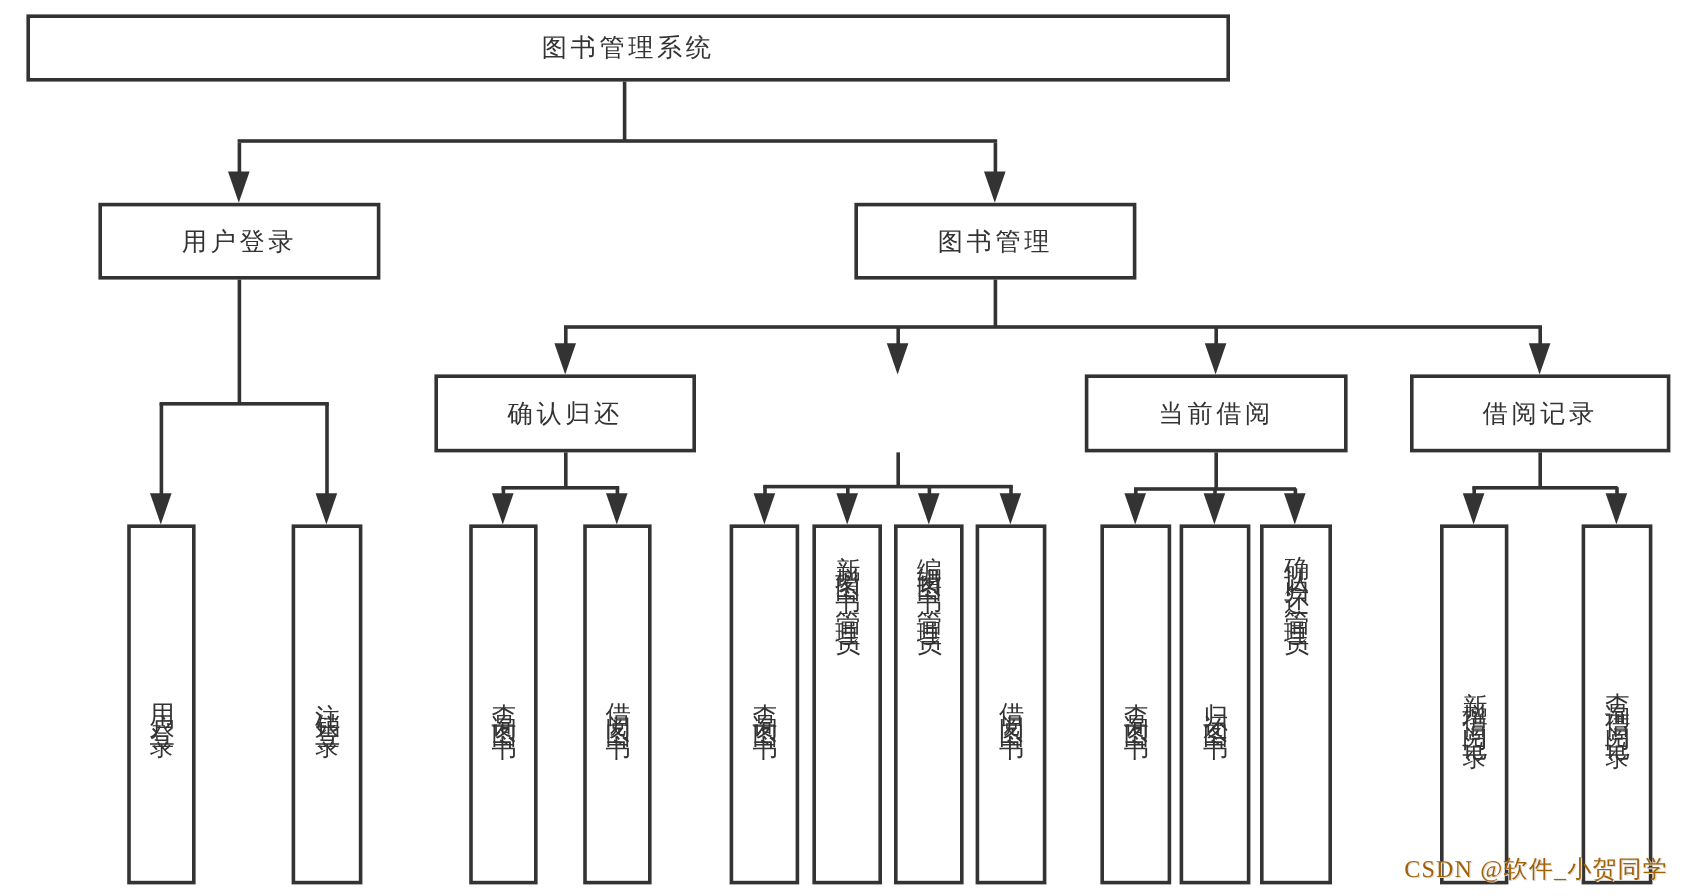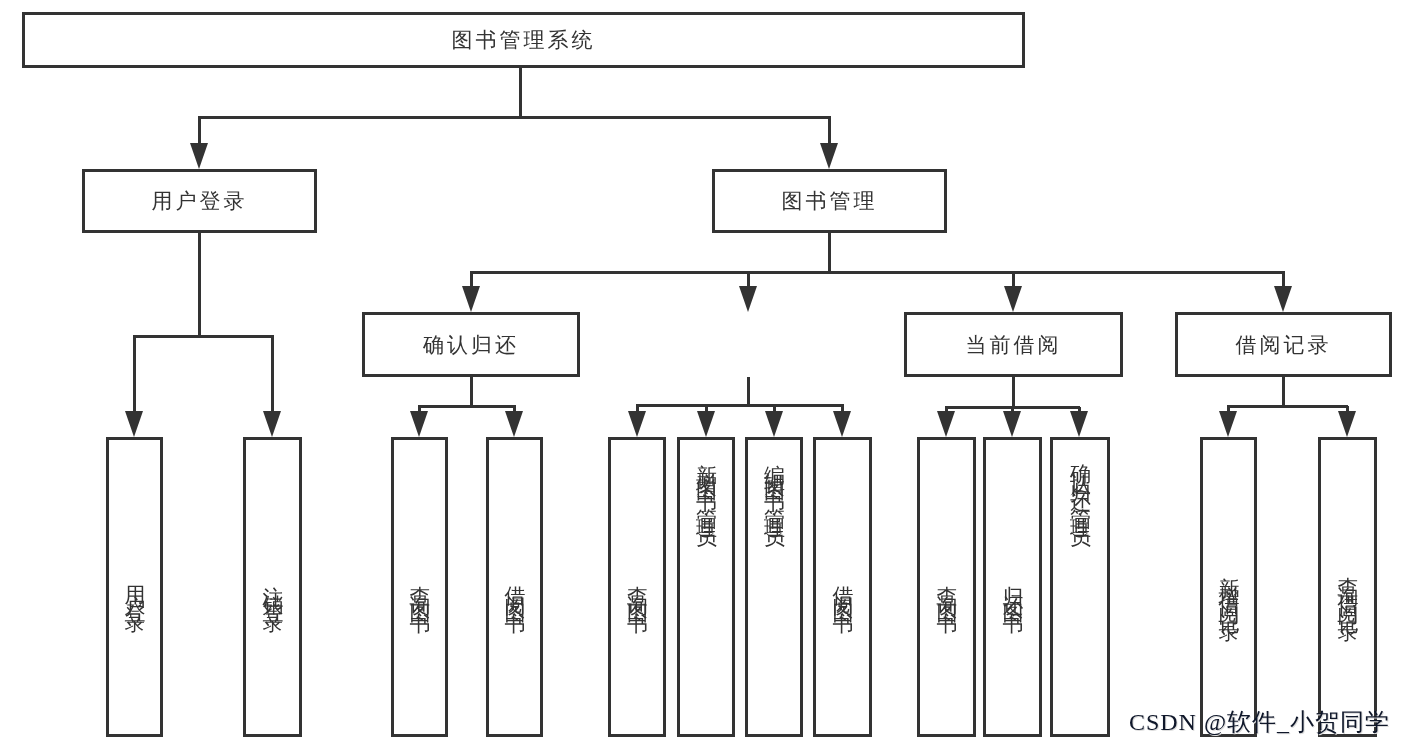--- a/index.html
+++ b/index.html
@@ -76,8 +76,8 @@
   
   .watermark{
     position:absolute;right:15px;bottom:9px;
-    font-size:24px;letter-spacing:1px;
-    color:#0f172a;
+    font-size:20px;letter-spacing:1px;
+    color:#a16207;
     text-shadow:1px 1px 0 #dcdcdc;
     z-index:5;
     white-space:nowrap;

